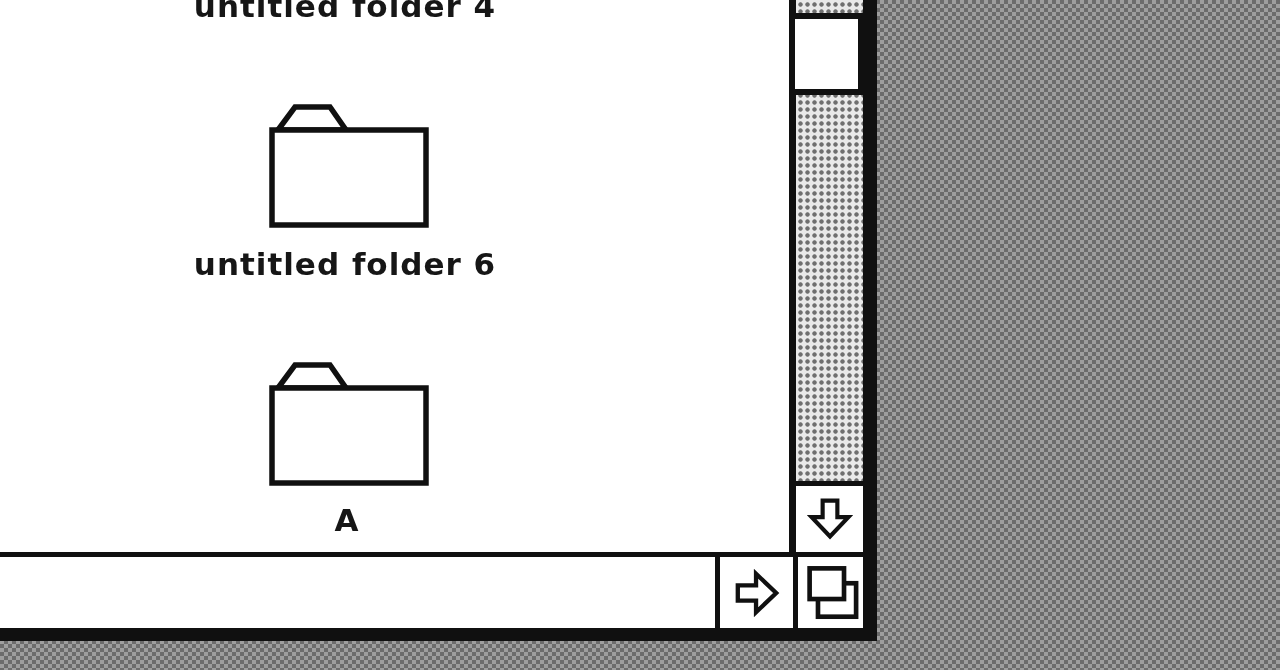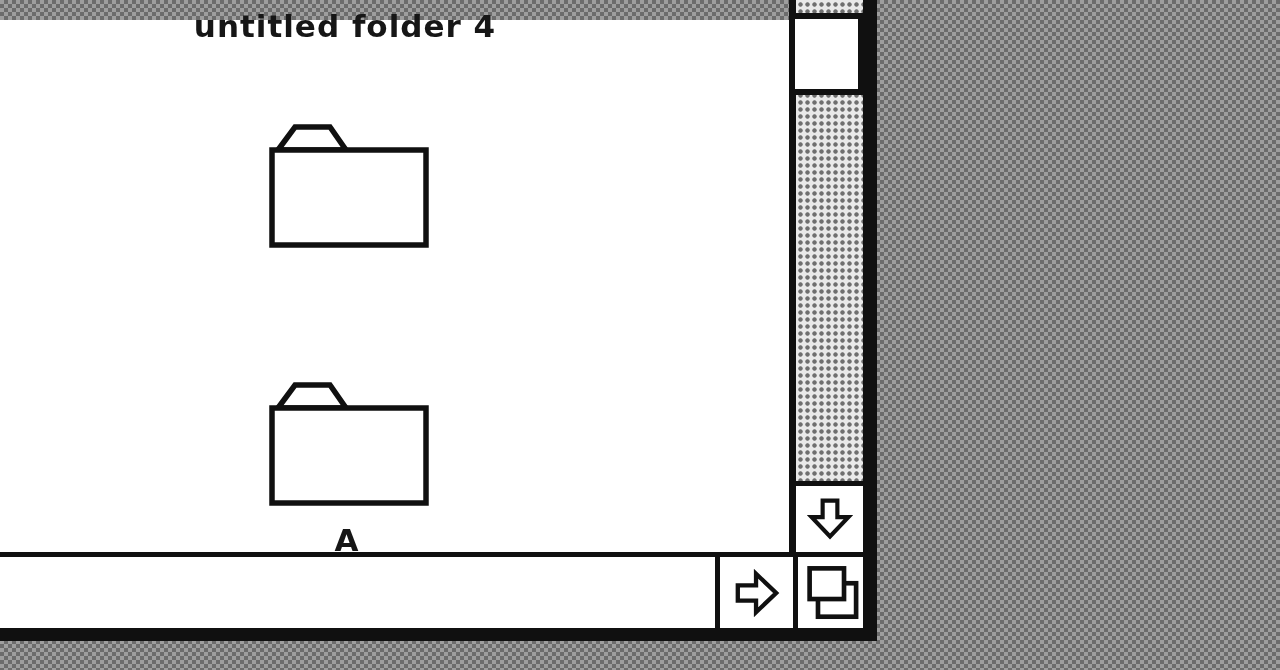--- a/index.html
+++ b/index.html
@@ -24,7 +24,7 @@
   .abs{position:absolute;box-sizing:border-box;}
 
   
-  .content{left:0;top:0;width:789px;height:552px;background:var(--window-bg);margin-top:20px;}
+  .content{left:0;top:0;width:789px;height:552px;background:var(--window-bg);}
 
   .icon-label{
     position:absolute;width:400px;text-align:center;

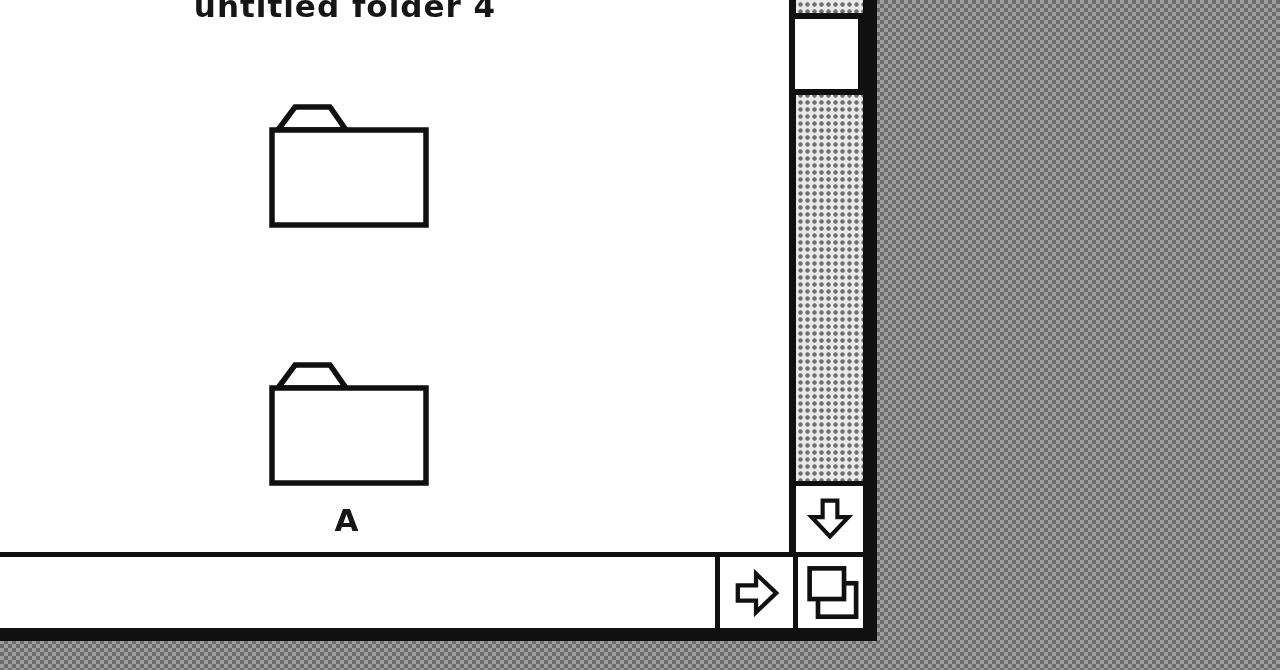--- a/index.html
+++ b/index.html
@@ -88,6 +88,7 @@
       <path d="M12 30 L29 7 L64 7 L80 30 Z"></path>
       <rect x="6" y="30" width="154" height="95"></rect>
     </svg>
+    <div class="icon-label label-folder6">untitled folder 6</div>
 
     <svg class="folder-icon folder-icon-2" viewBox="0 0 164 130">
       <path d="M12 30 L29 7 L64 7 L80 30 Z"></path>

